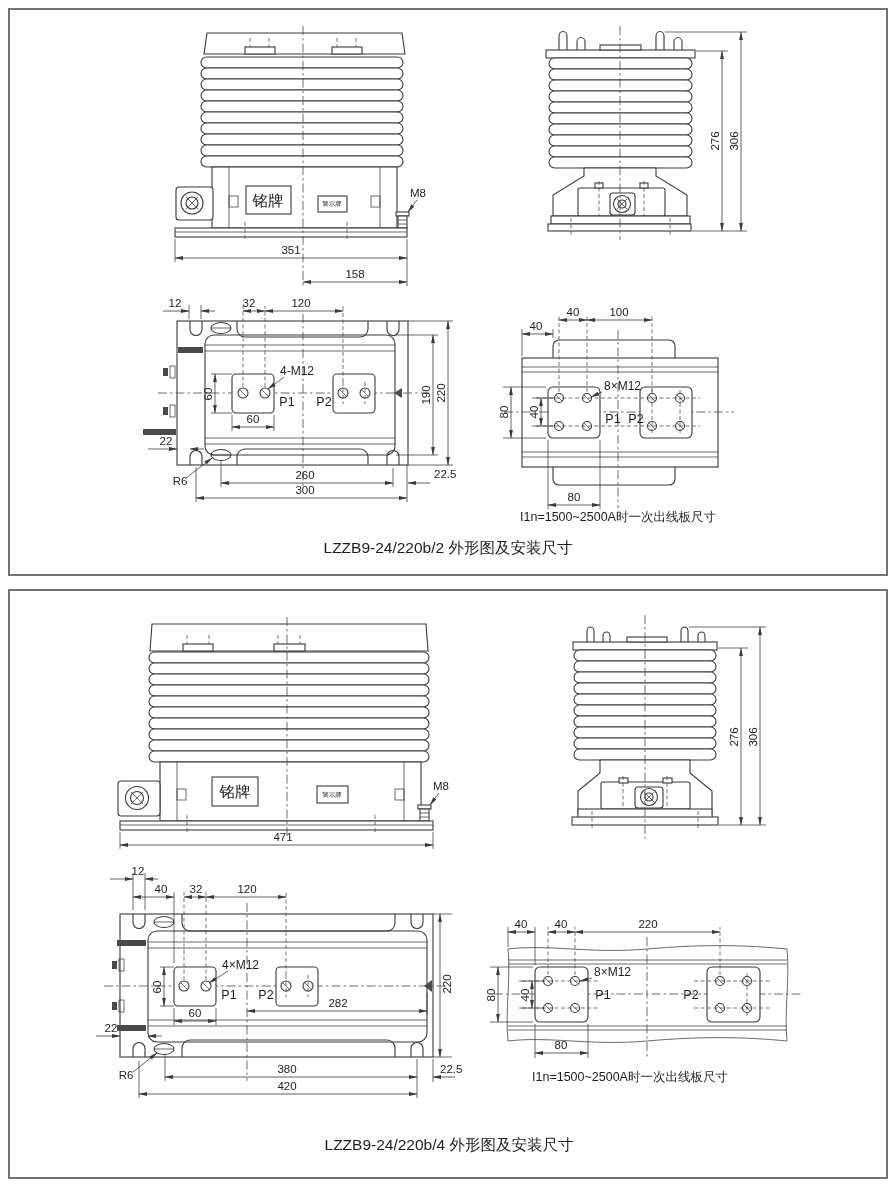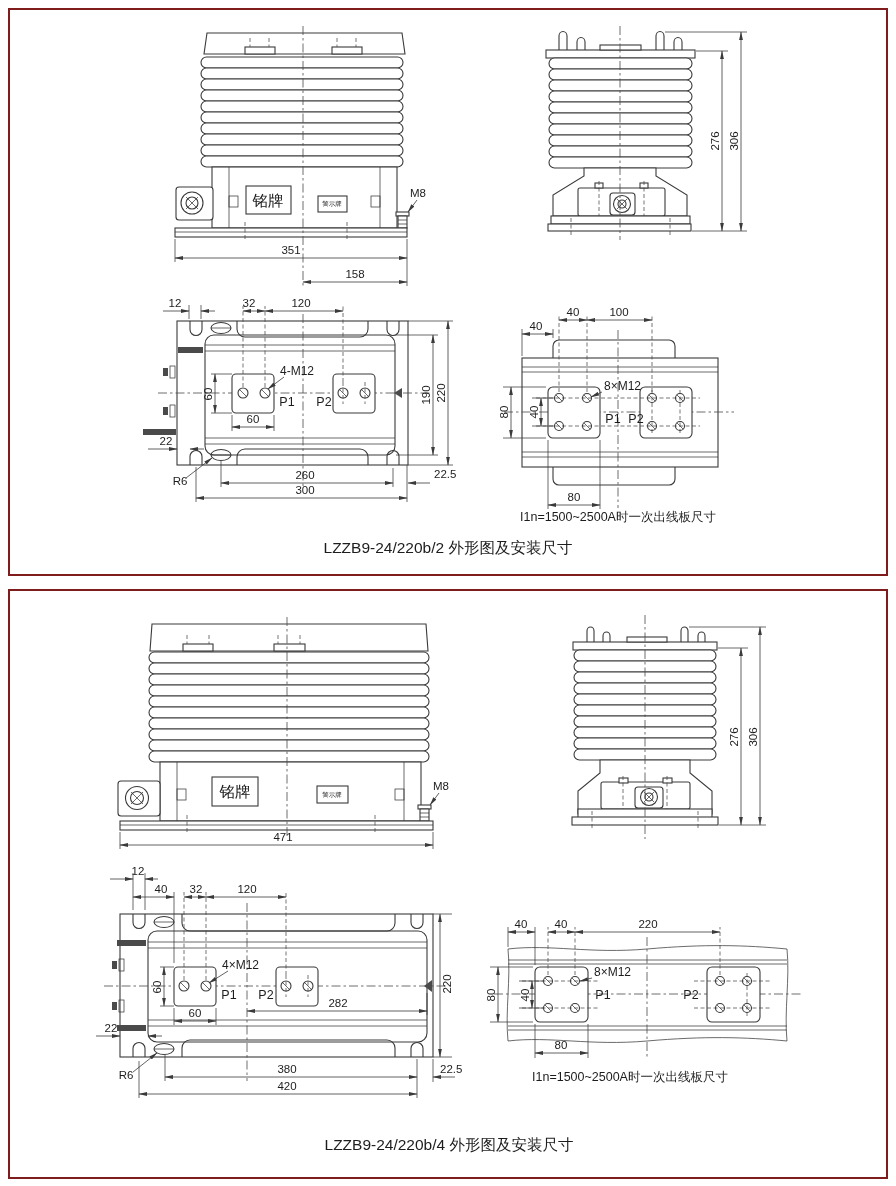--- a/index.html
+++ b/index.html
@@ -4,7 +4,7 @@
 <style>
   html,body{margin:0;padding:0;background:#fff;}
   body{width:896px;font-family:"Liberation Sans","DejaVu Sans",sans-serif;}
-  .panel{border:2px solid #7f1d1d;margin:8px;background:#fff;}
+  .panel{border:2px solid #737373;margin:8px;background:#fff;}
   .panel + .panel{margin-top:13px;}
   svg{display:block;}
   .ol{fill:#fff;stroke:#3a3a3a;stroke-width:1.1;}

